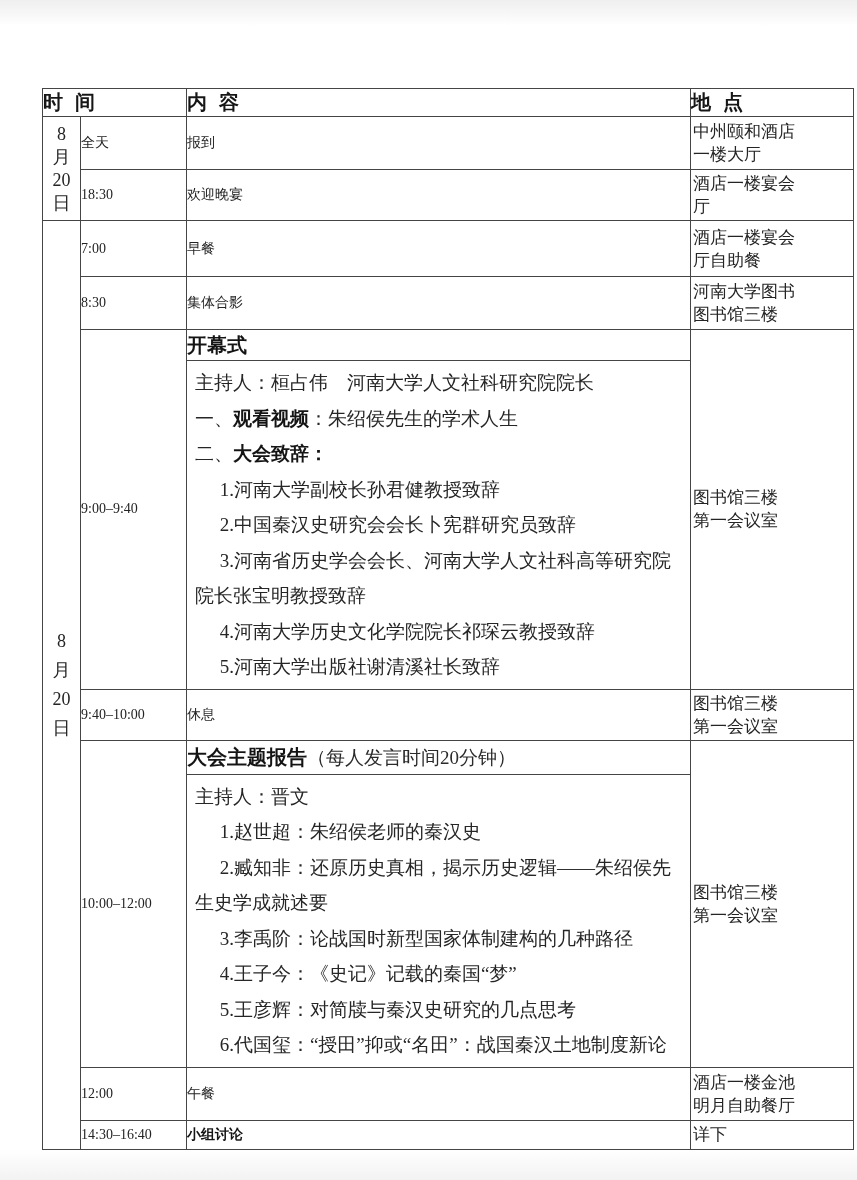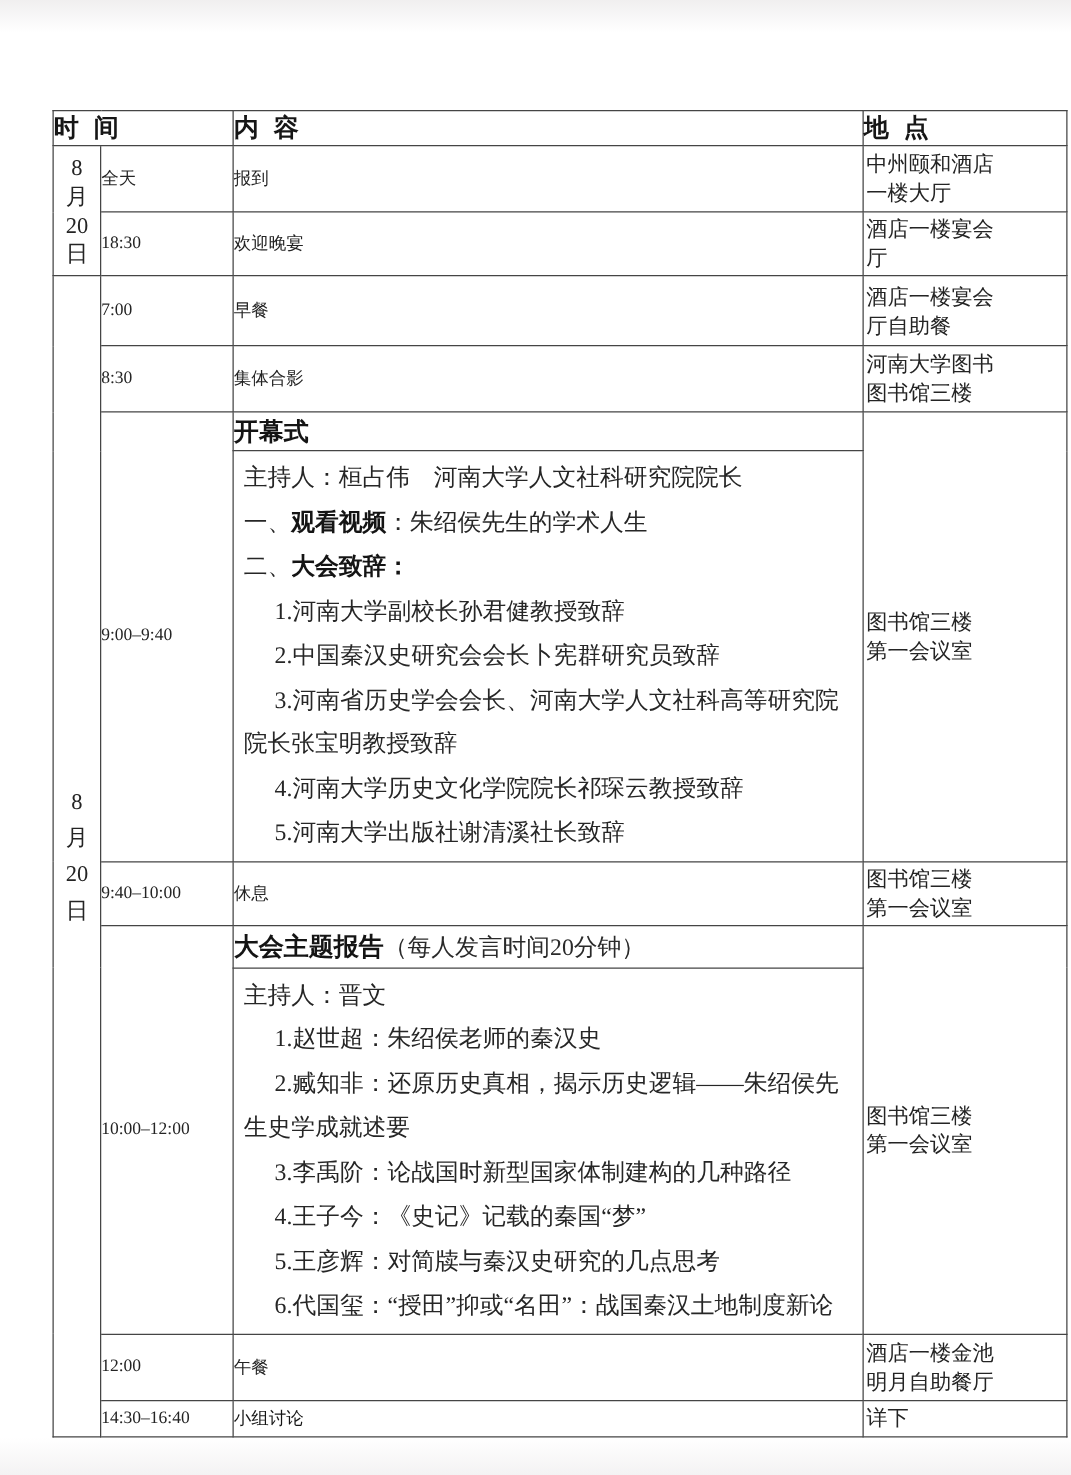--- a/index.html
+++ b/index.html
@@ -48,7 +48,7 @@
   td.date-cell.tall .dchar{line-height:29px;}
   td.time-cell{font-size:14px;}
   td.center-cell{font-size:14px;}
-  td.center-cell.bold{font-weight:normal;color:#141414;}
+  td.center-cell.bold{font-weight:bold;color:#141414;}
   td.loc-cell{font-size:17px;line-height:23px;padding:2px 2px;}
   td.loc-cell .ln{display:block;}
   td.sec-title{

